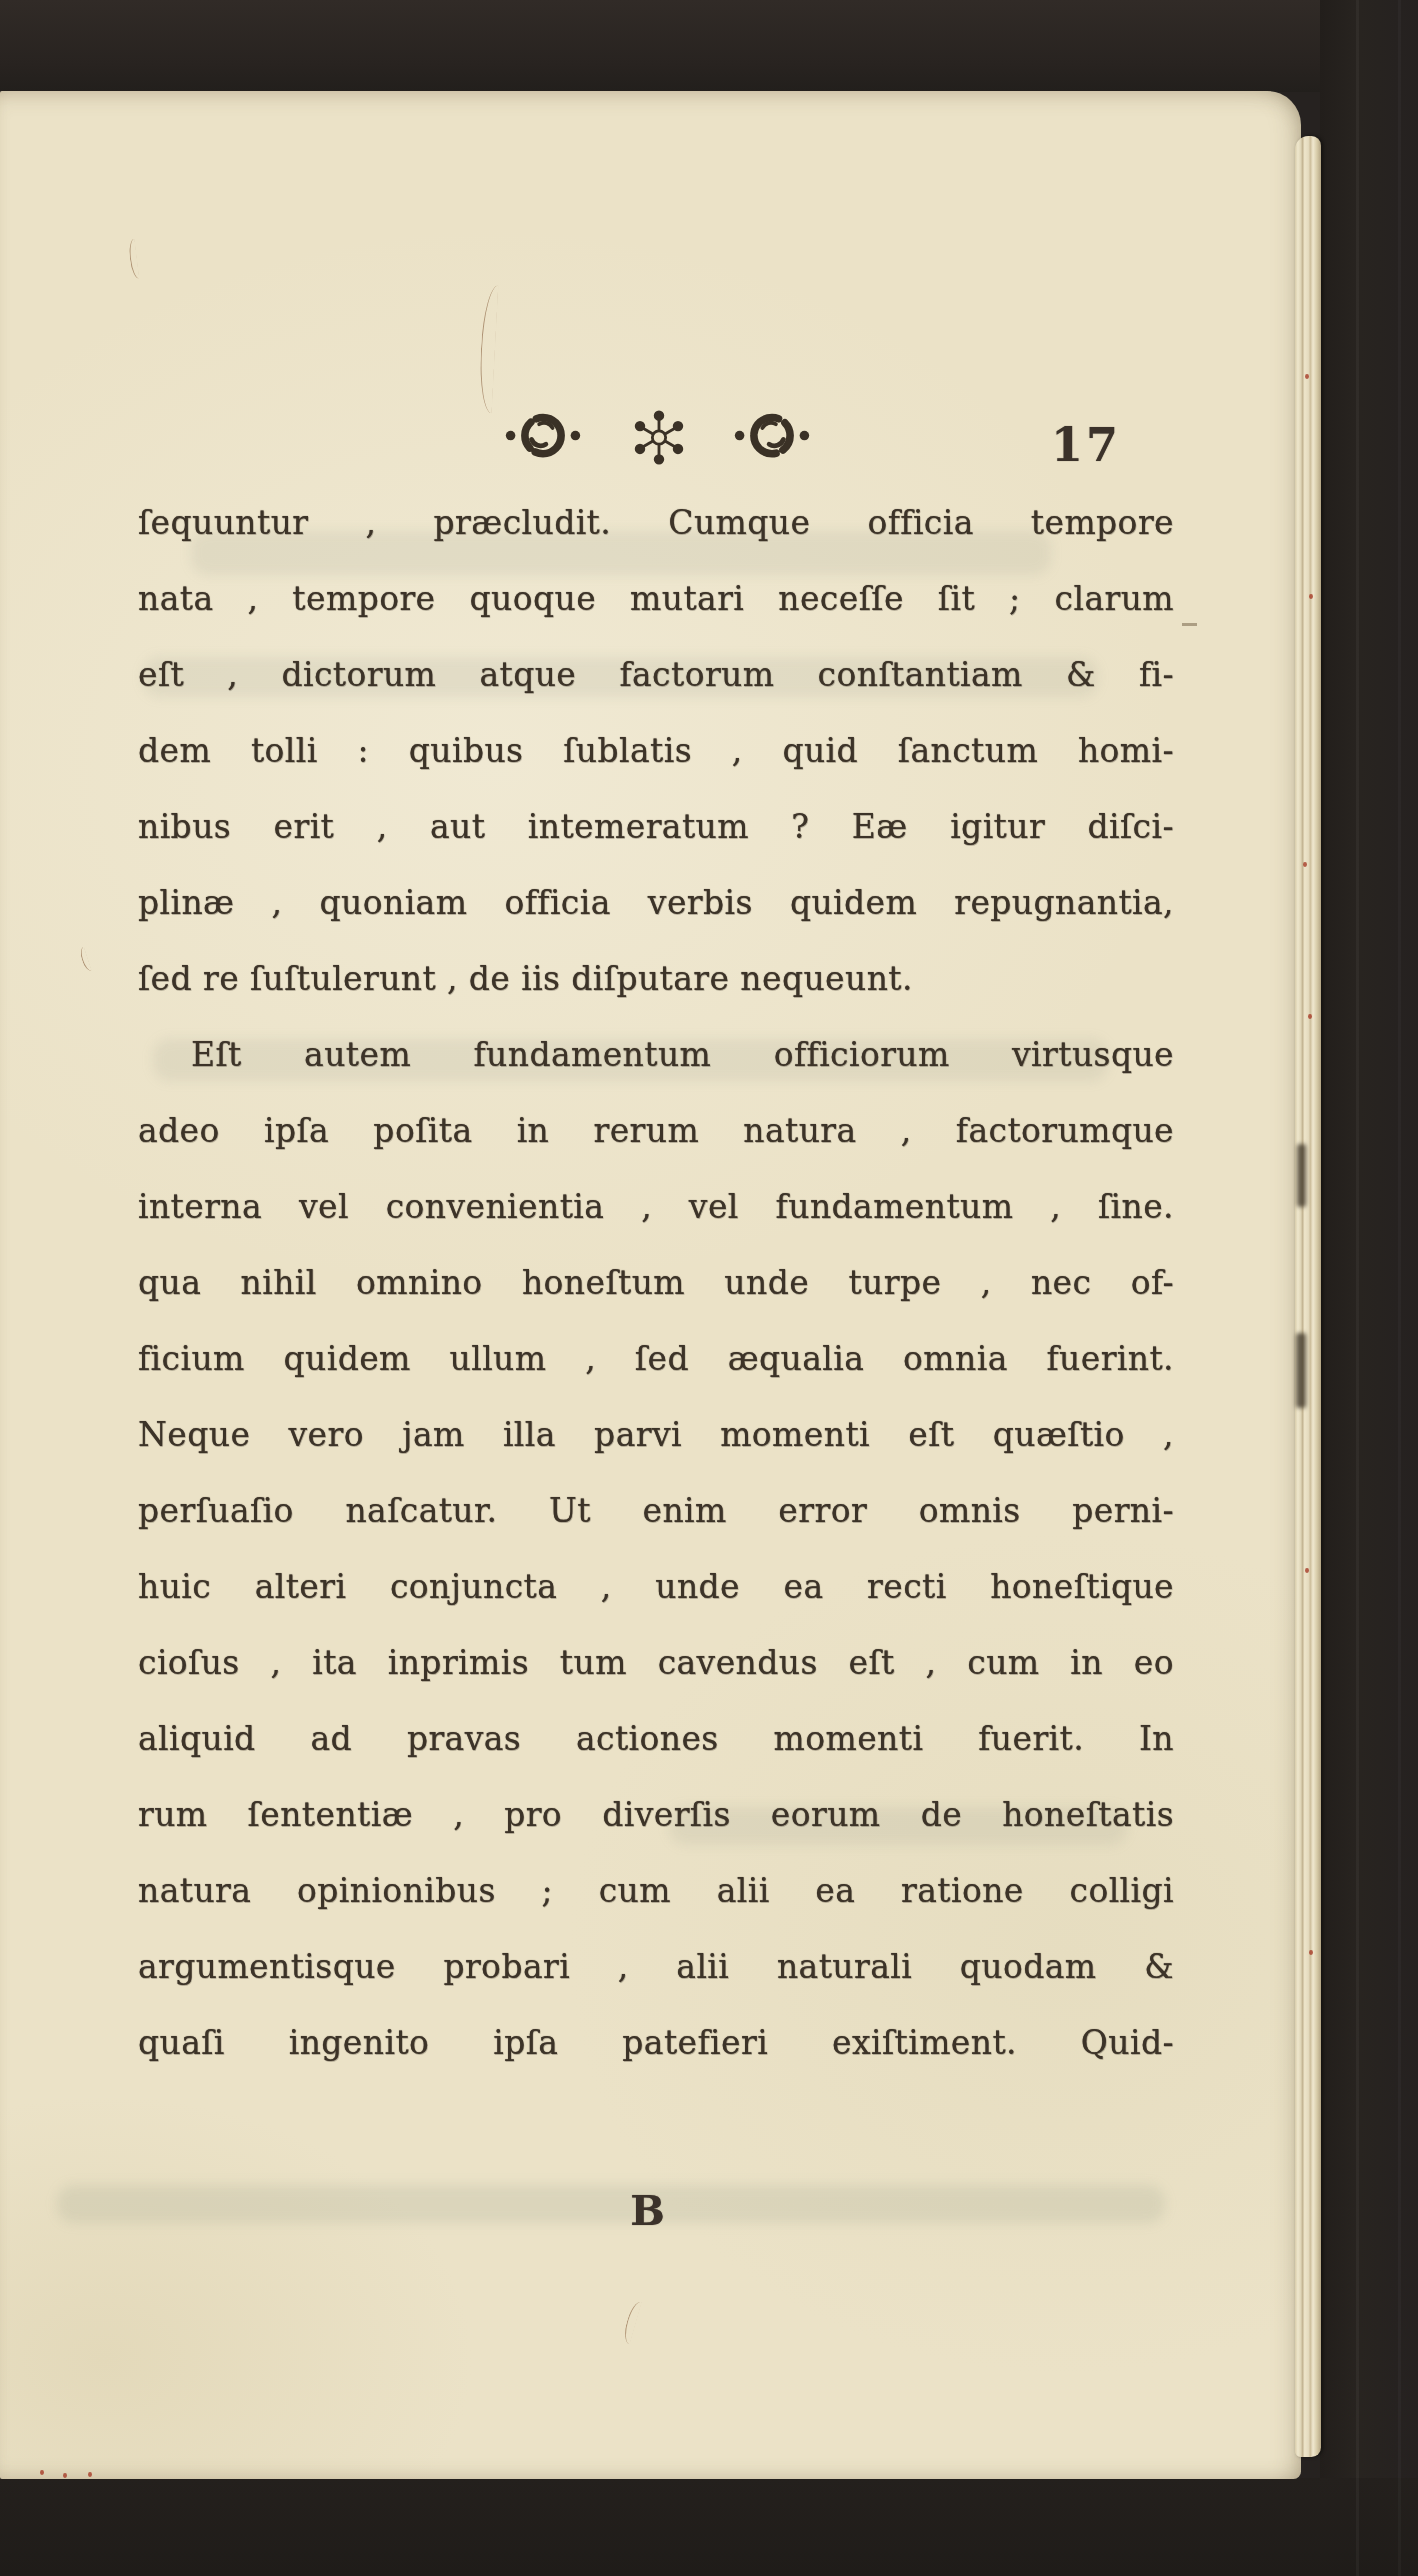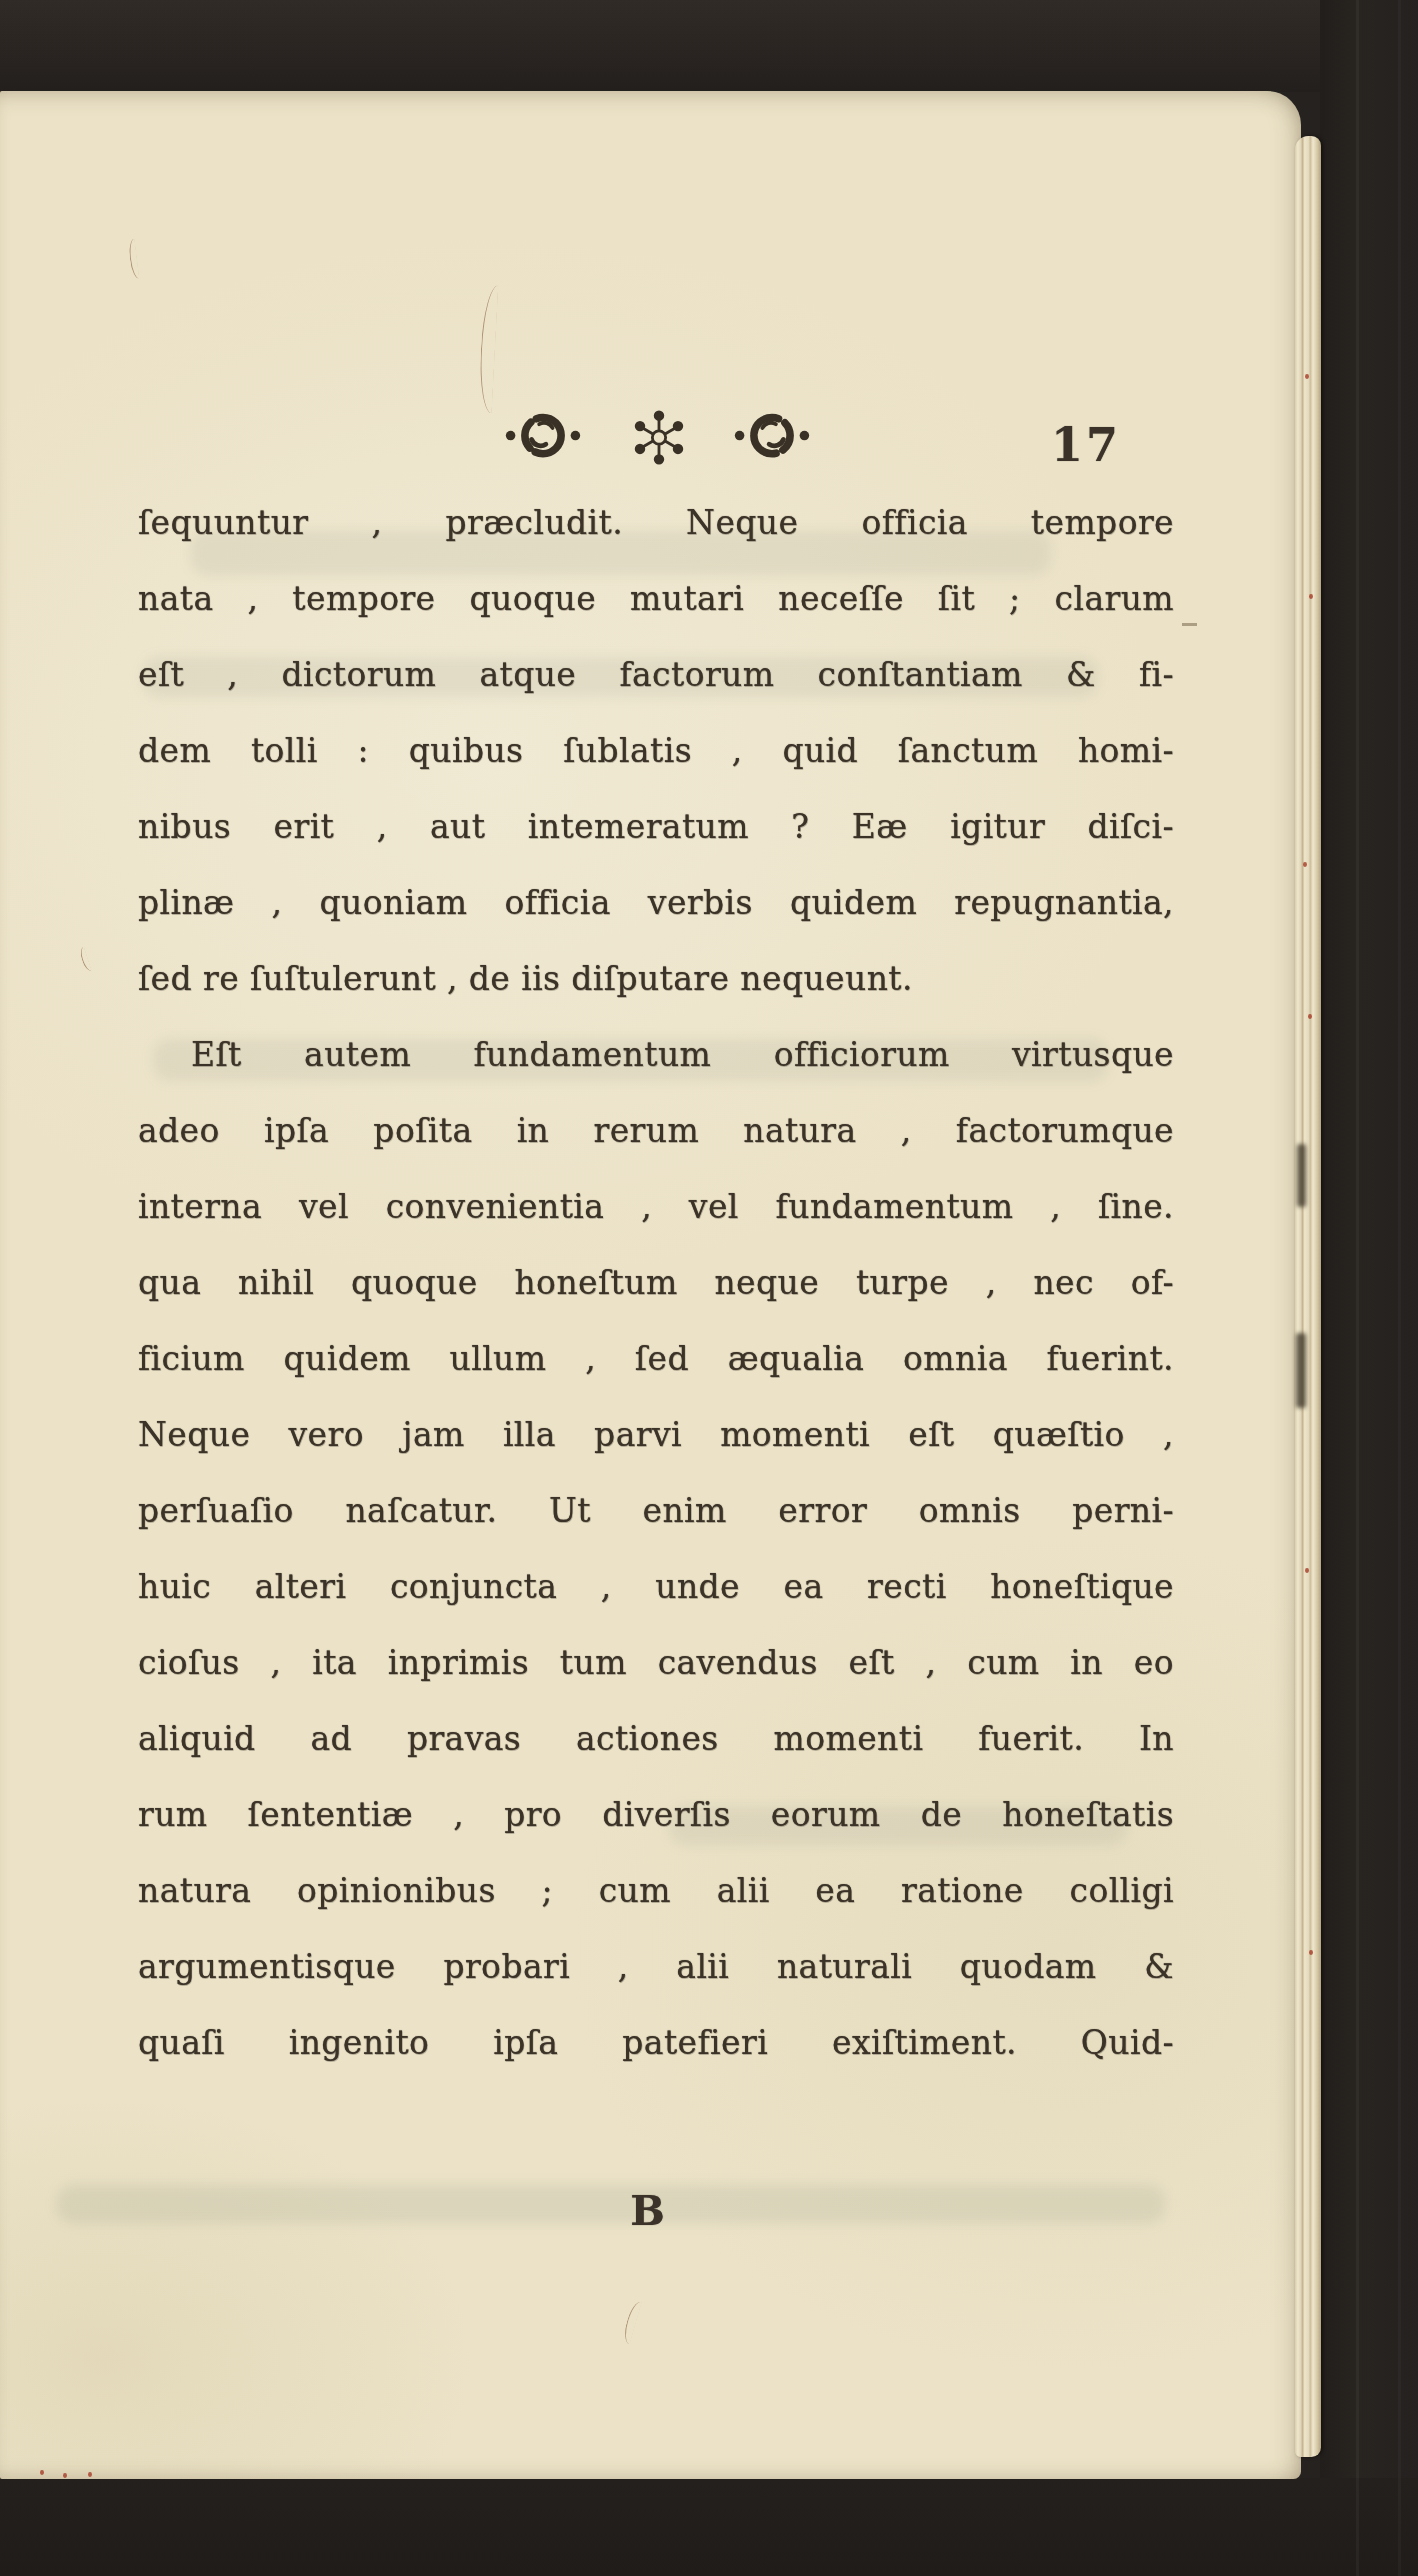--- a/index.html
+++ b/index.html
@@ -156,7 +156,7 @@
 <div class="page-number">17</div>
 
 <div class="textblock">
-  <div class="tl">ſequuntur , præcludit. Neque officia tempore</div>
+  <div class="tl">ſequuntur , præcludit. Cumque officia tempore</div>
   <div class="tl">nata , tempore quoque mutari neceſſe ſit ; clarum</div>
   <div class="tl">eſt , dictorum atque factorum conſtantiam &amp; fi-</div>
   <div class="tl">dem tolli : quibus ſublatis , quid ſanctum homi-</div>

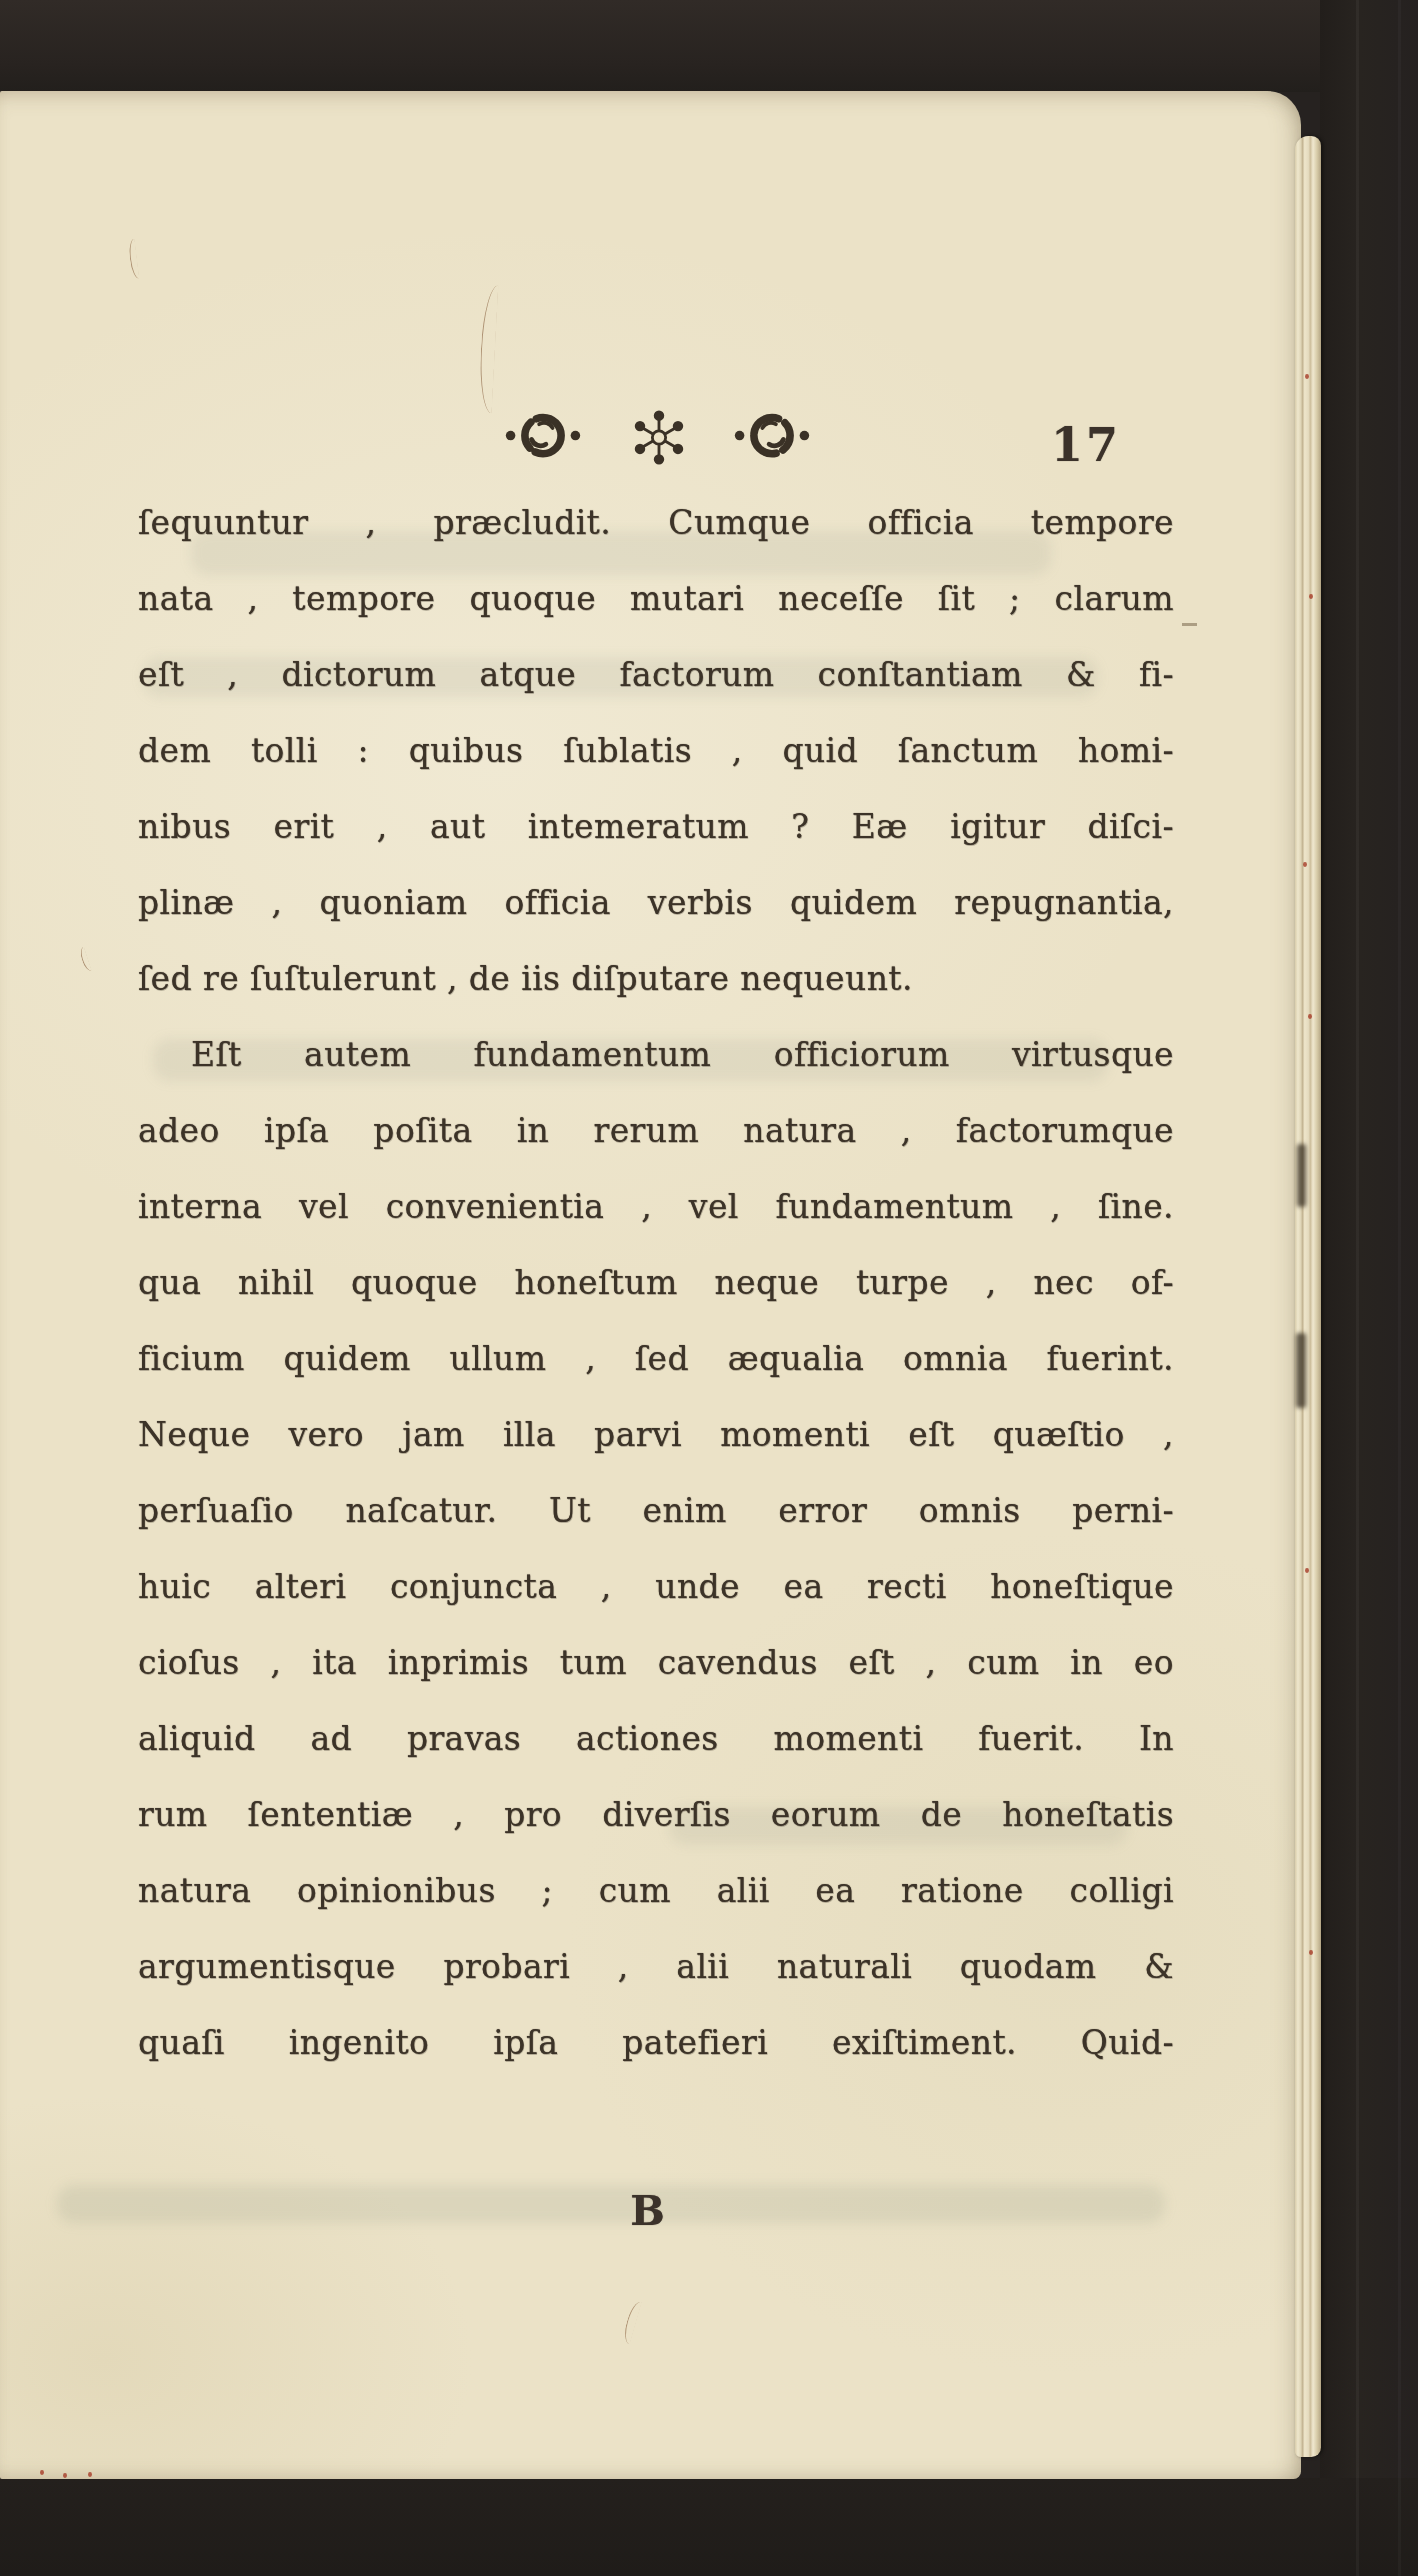--- a/index.html
+++ b/index.html
@@ -166,7 +166,7 @@
   <div class="tl indent">Eſt autem fundamentum officiorum virtusque</div>
   <div class="tl">adeo ipſa poſita in rerum natura , factorumque</div>
   <div class="tl">interna vel convenientia , vel fundamentum , ſine.</div>
-  <div class="tl">qua nihil quoque honeſtum neque turpe , nec of-</div>
+  <div class="tl">qua nihil omnino honeſtum unde turpe , nec of-</div>
   <div class="tl">ficium quidem ullum , ſed æqualia omnia fuerint.</div>
   <div class="tl">Neque vero jam illa parvi momenti eſt quæſtio ,</div>
   <div class="tl">perſuaſio naſcatur. Ut enim error omnis perni-</div>

